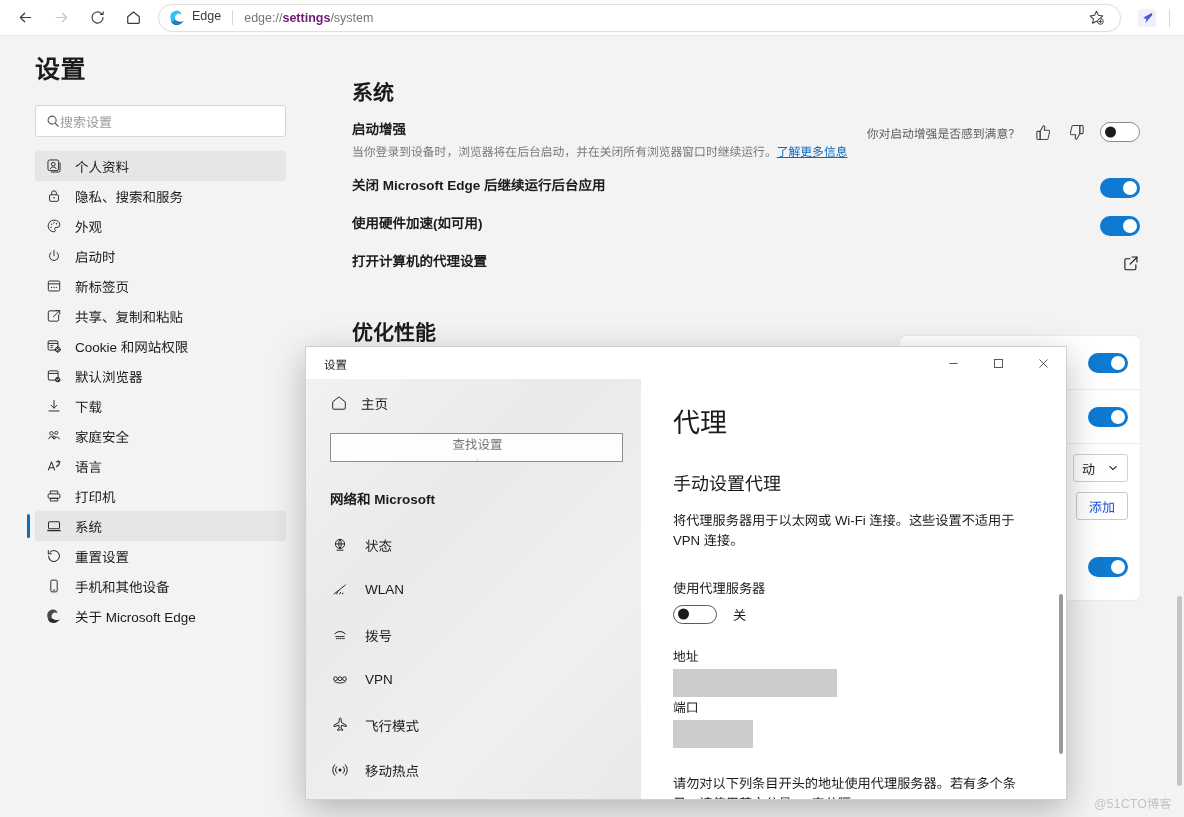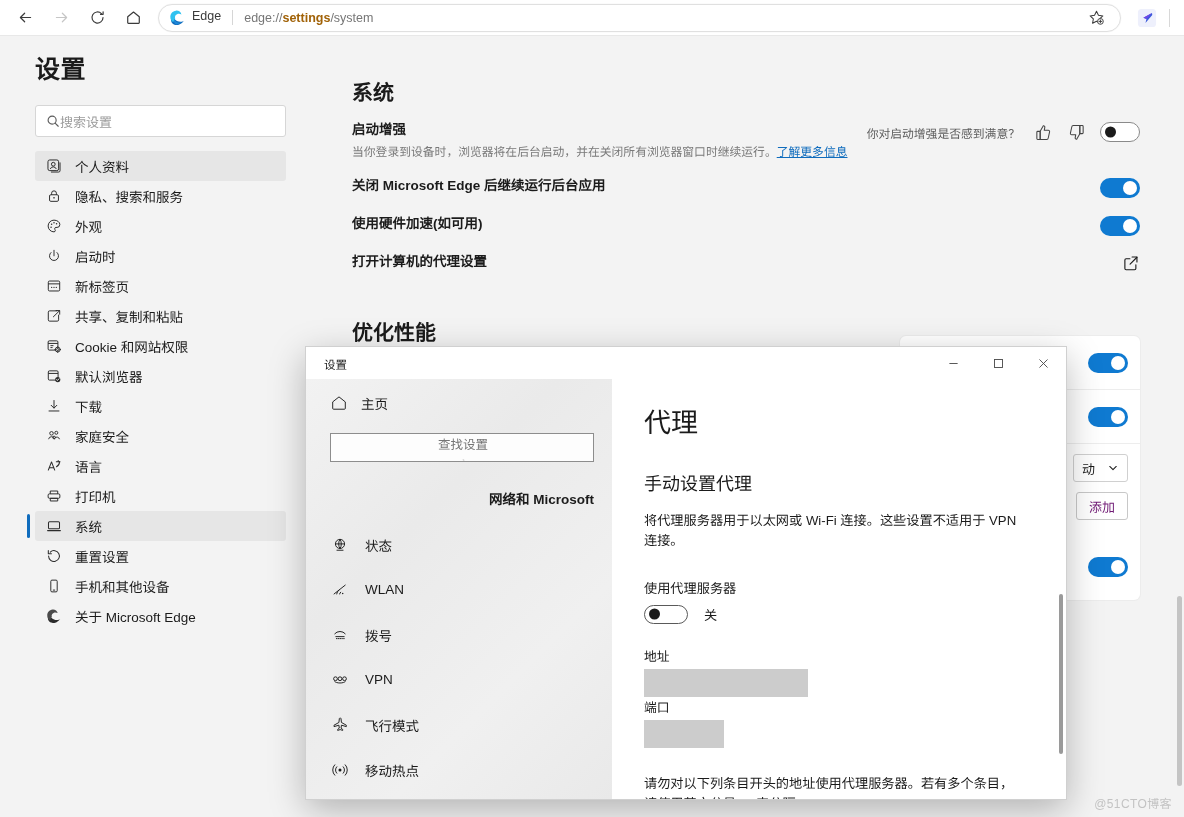--- a/index.html
+++ b/index.html
@@ -39,7 +39,7 @@
   .edge-brand-name { font-size: 12.5px; color: #3b3b3b; }
   .omni-sep { width: 1px; height: 15px; background: #d6d6d6; margin: 0 11px; }
   .omni-url { font-size: 12.5px; color: #767676; white-space: nowrap; }
-  .omni-url b { color: #a16207; font-weight: 700; }
+  .omni-url b { color: #701a75; font-weight: 700; }
   .omni-right { margin-left: auto; display: flex; align-items: center; }
   .toolbar-right { display: flex; align-items: center; padding-right: 8px; gap: 2px; }
   .tb-icon {

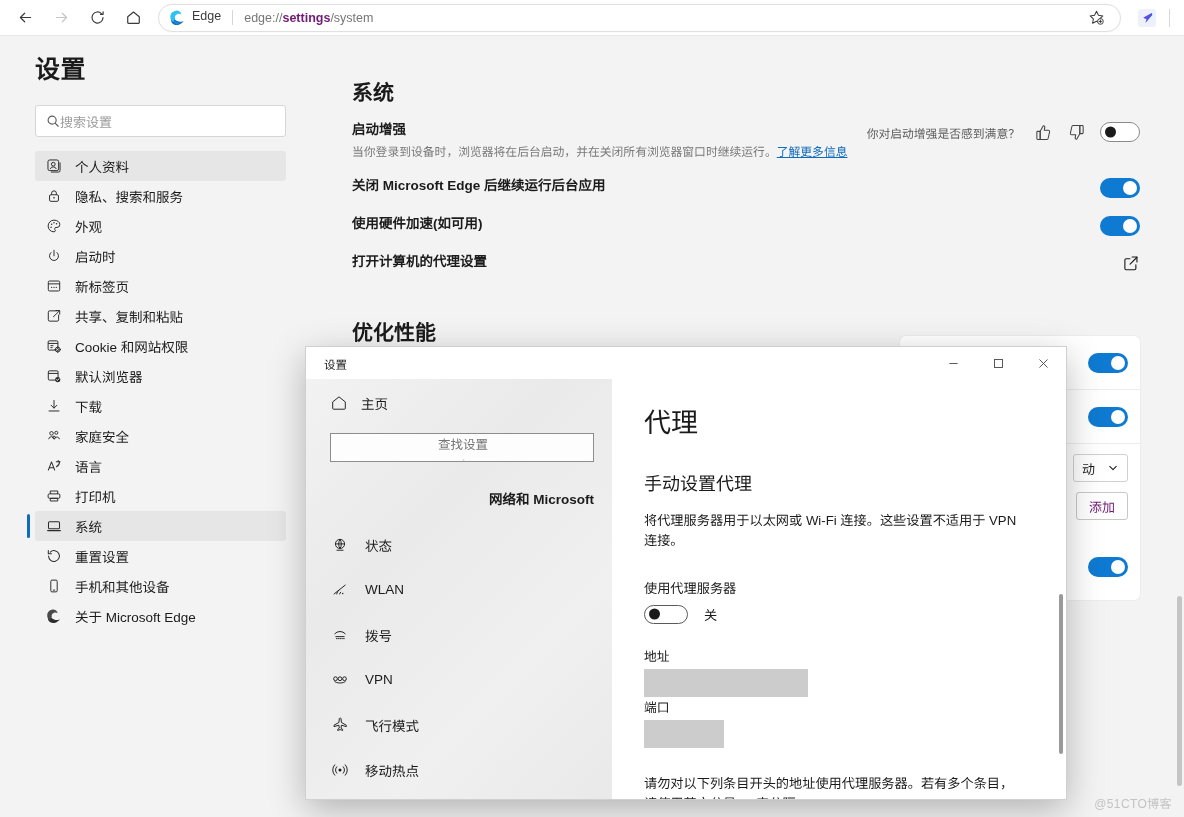--- a/index.html
+++ b/index.html
@@ -165,9 +165,9 @@
   .win-body { flex: 1; display: flex; min-height: 0; position: relative; }
 
   .win-left {
-    width: 306px; flex: none;
+    width: 335px; flex: none;
     background: linear-gradient(135deg,#f2f2f2 0%, #eaeaea 35%, #f0f0f0 70%, #e9e9e9 100%);
-    padding: 0; position: relative; overflow: hidden; text-align: right;
+    padding: 0; position: relative; overflow: hidden;
   }
   .win-left-inner { padding: 0 18px 0 18px; }
   .win-home {

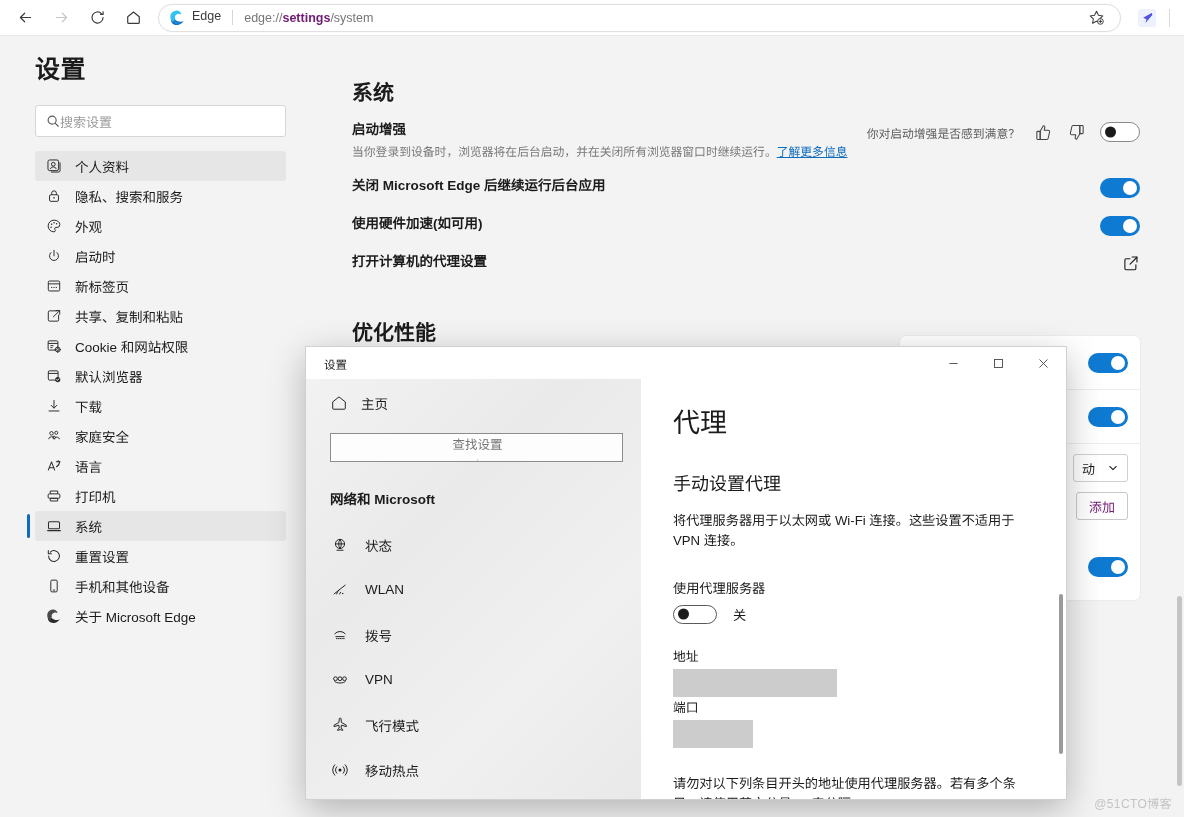--- a/index.html
+++ b/index.html
@@ -135,7 +135,7 @@
   }
   .btn-add {
     border: 1px solid #c8c8c8; border-radius: 3px; background: #fff;
-    height: 28px; padding: 0 12px; font-size: 13px; color: #701a75; cursor: pointer;
+    height: 28px; padding: 0 12px; font-size: 13px; color: #1d4ed8; cursor: pointer;
   }
   .behind-toggle-row { height: 66px; display: flex; align-items: center; justify-content: flex-end; padding-right: 12px; }
 

